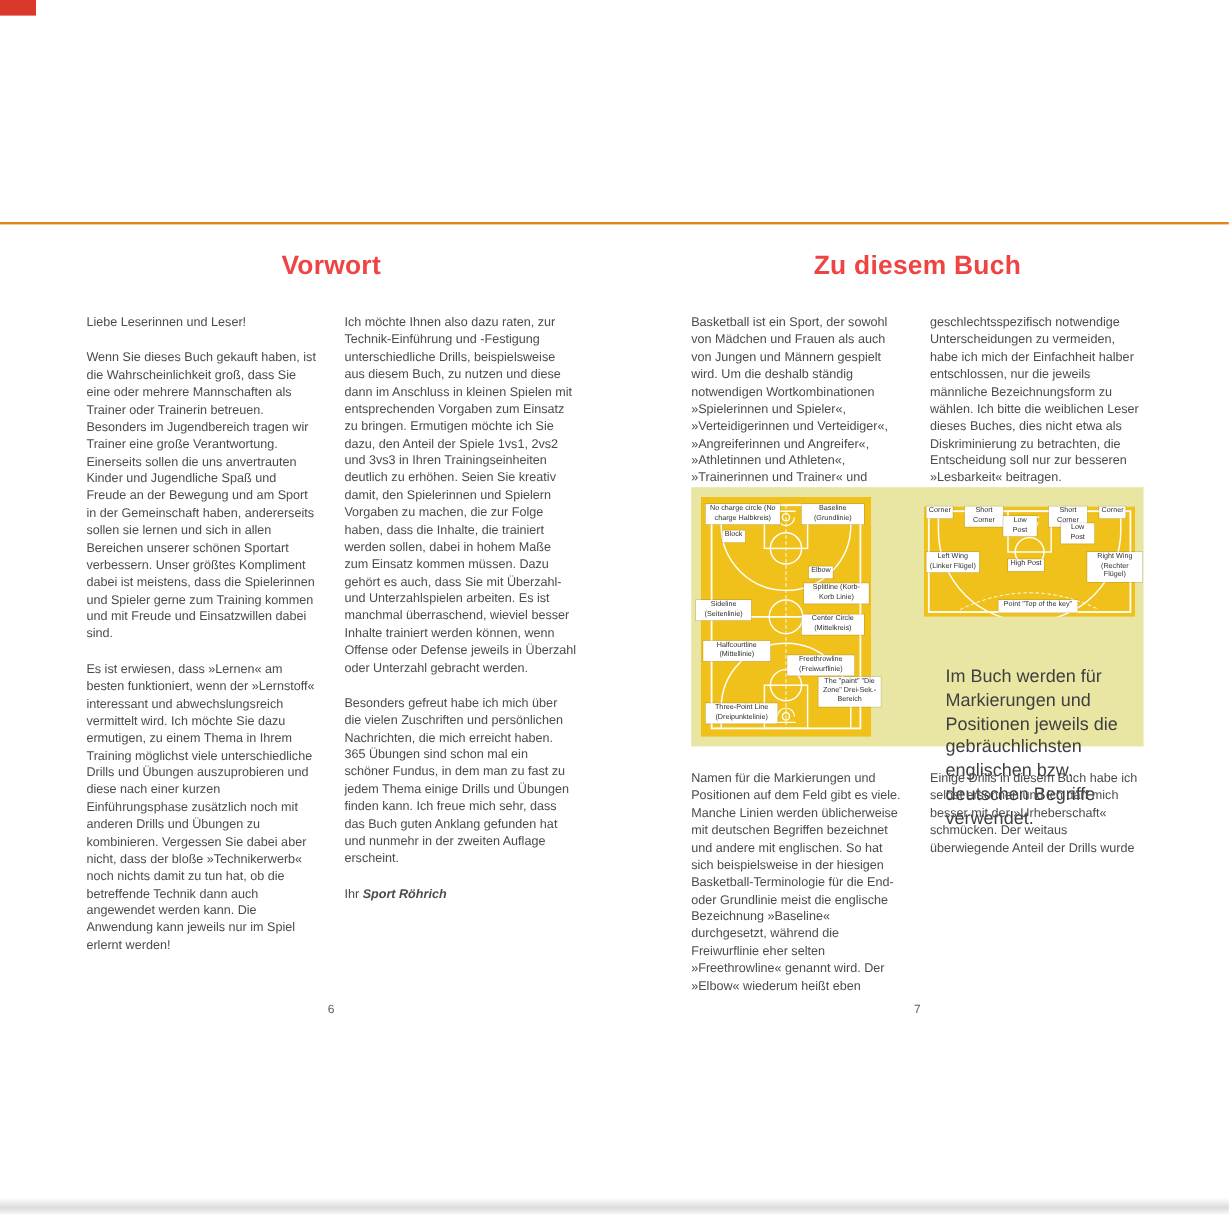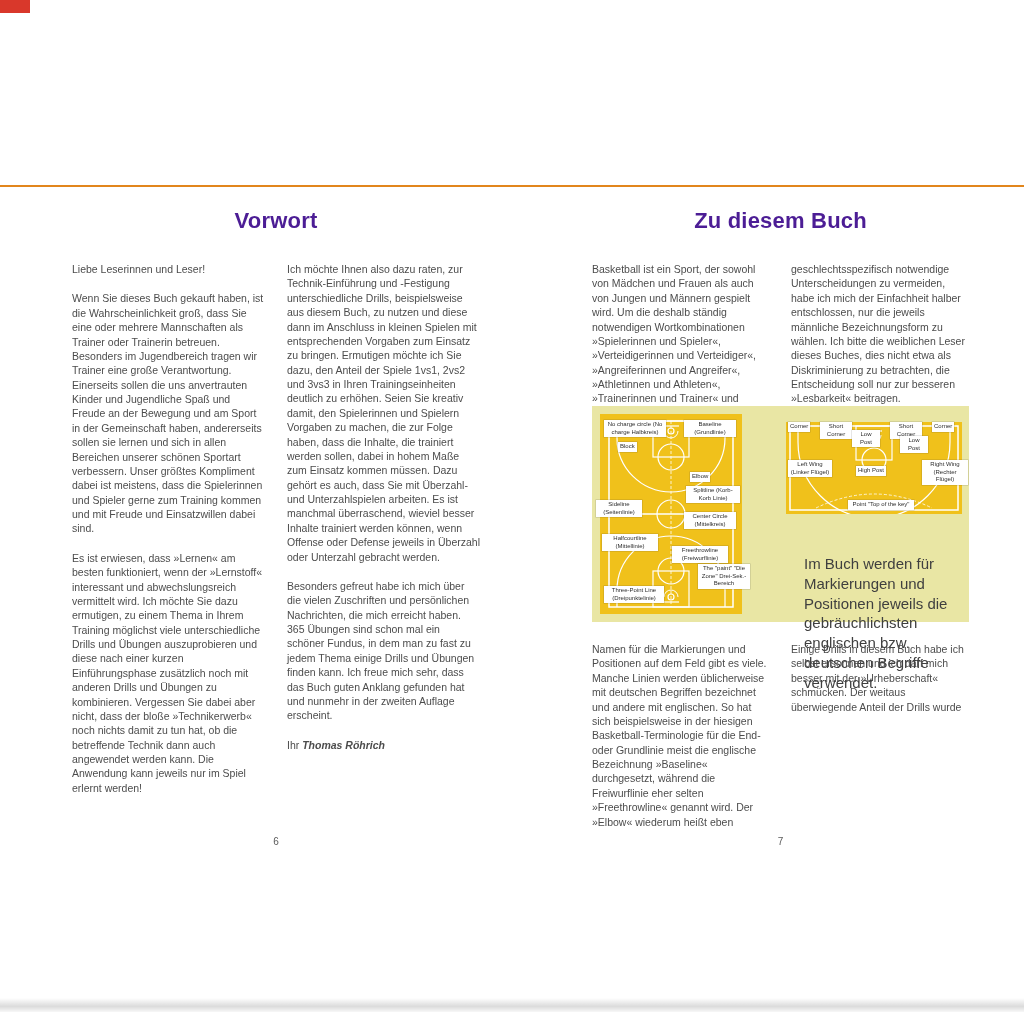--- a/index.html
+++ b/index.html
@@ -16,7 +16,7 @@
   .page-right{left:592px;width:377px;}
   .heading{
     position:absolute;top:0;left:0;width:100%;text-align:center;
-    font-size:22px;font-weight:bold;color:#4c1d95;margin:0;letter-spacing:.2px;
+    font-size:22px;font-weight:bold;color:#ef4444;margin:0;letter-spacing:.2px;
   }
   .cols{position:absolute;left:0;display:flex;gap:22px;}
   .cols-top{top:54px;}

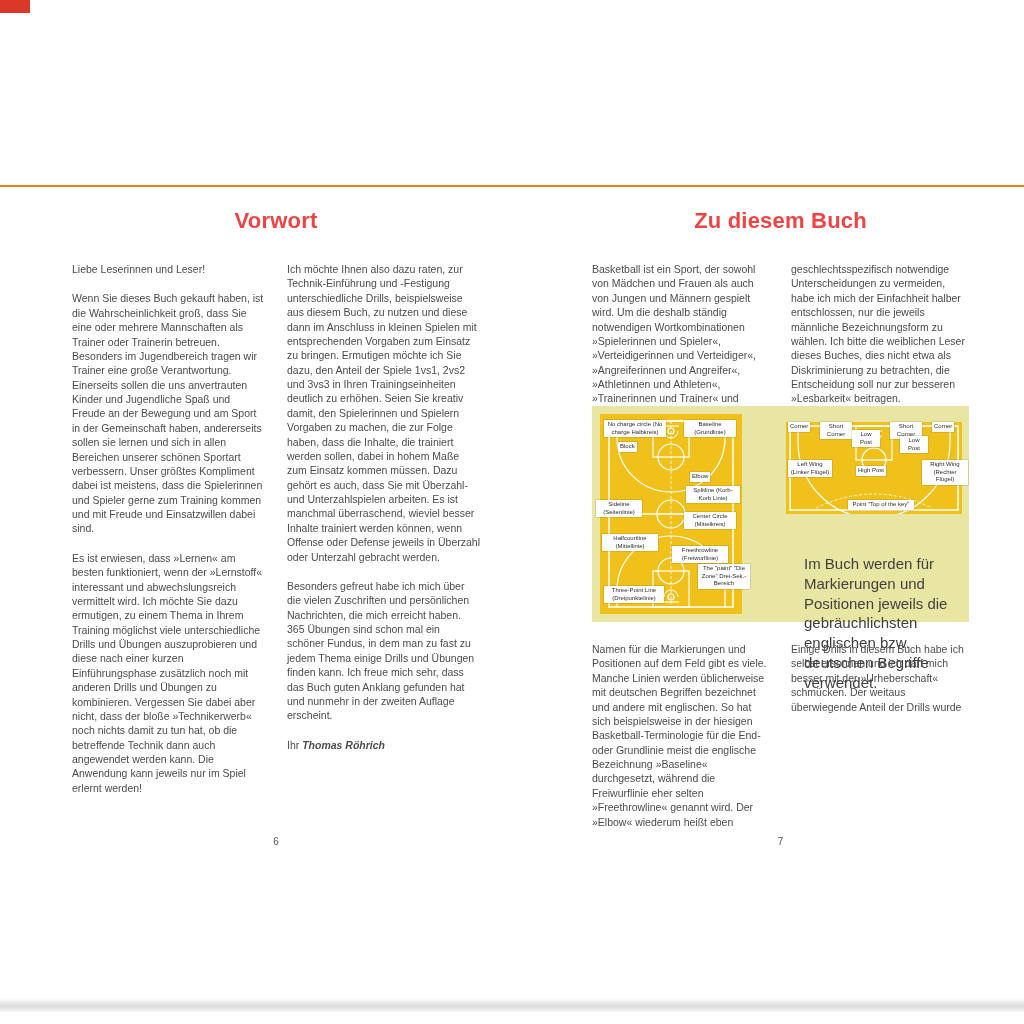--- a/index.html
+++ b/index.html
@@ -13,7 +13,7 @@
   .top-rule{position:absolute;left:0;top:185px;width:1024px;height:2px;background:#e2861c;}
   .page{position:absolute;top:208px;height:660px;}
   .page-left{left:72px;width:408px;}
-  .page-right{left:592px;width:377px;}
+  .page-right{left:576px;width:377px;}
   .heading{
     position:absolute;top:0;left:0;width:100%;text-align:center;
     font-size:22px;font-weight:bold;color:#ef4444;margin:0;letter-spacing:.2px;

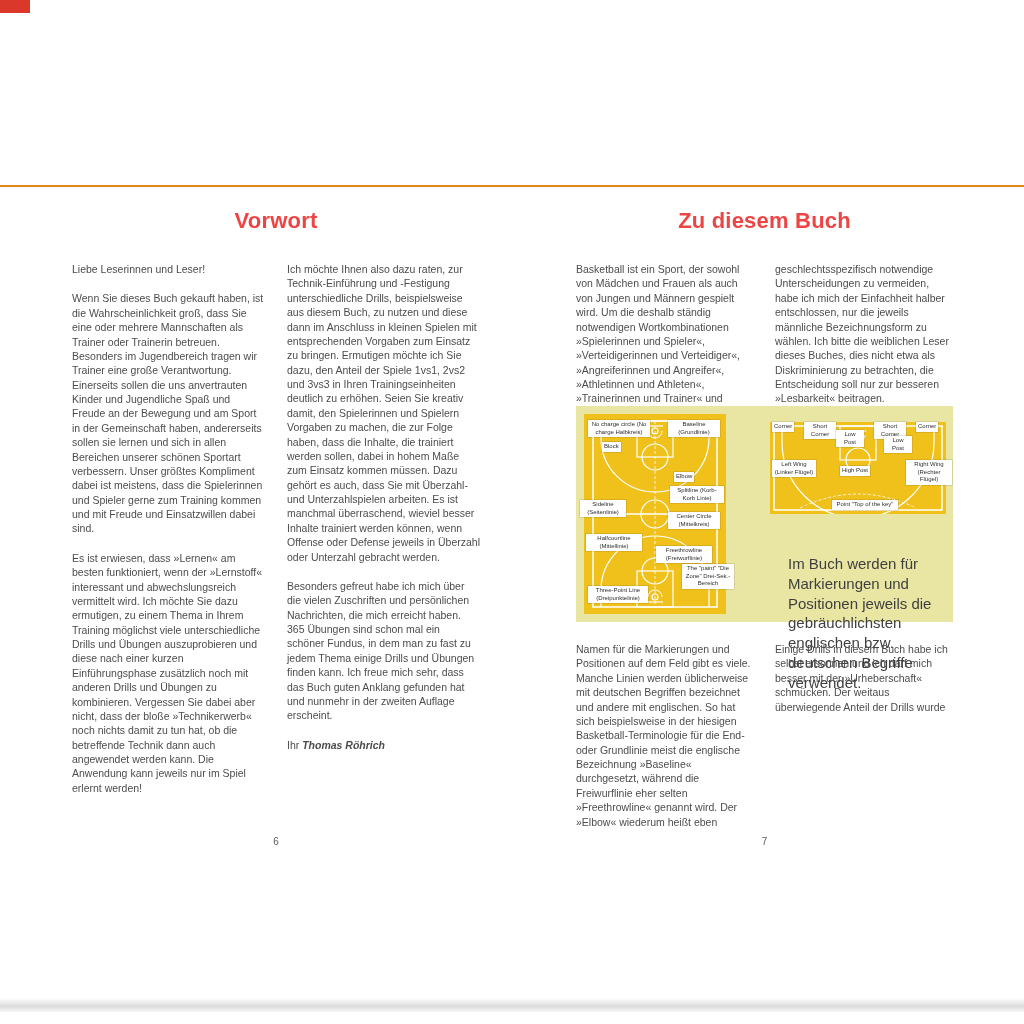--- a/index.html
+++ b/index.html
@@ -65,7 +65,7 @@
     <div class="col">
       <p class="para">Ich möchte Ihnen also dazu raten, zur Technik-Einführung und -Festigung unterschiedliche Drills, beispielsweise aus diesem Buch, zu nutzen und diese dann im Anschluss in kleinen Spielen mit entsprechenden Vorgaben zum Einsatz zu bringen. Ermutigen möchte ich Sie dazu, den Anteil der Spiele 1vs1, 2vs2 und 3vs3 in Ihren Trainingseinheiten deutlich zu erhöhen. Seien Sie kreativ damit, den Spielerinnen und Spielern Vorgaben zu machen, die zur Folge haben, dass die Inhalte, die trainiert werden sollen, dabei in hohem Maße zum Einsatz kommen müssen. Dazu gehört es auch, dass Sie mit Überzahl- und Unterzahlspielen arbeiten. Es ist manchmal überraschend, wieviel besser Inhalte trainiert werden können, wenn Offense oder Defense jeweils in Überzahl oder Unterzahl gebracht werden.</p>
       <p class="para">Besonders gefreut habe ich mich über die vielen Zuschriften und persönlichen Nachrichten, die mich erreicht haben. 365 Übungen sind schon mal ein schöner Fundus, in dem man zu fast zu jedem Thema einige Drills und Übungen finden kann. Ich freue mich sehr, dass das Buch guten Anklang gefunden hat und nunmehr in der zweiten Auflage erscheint.</p>
-      <p class="para signature"><span>Ihr</span> <span class="sig-name">Thomas Röhrich</span></p>
+      <p class="para signature"><span>Ihr</span> <span class="sig-name">Sport Röhrich</span></p>
     </div>
   </div>
   <div class="pagenum">6</div>

